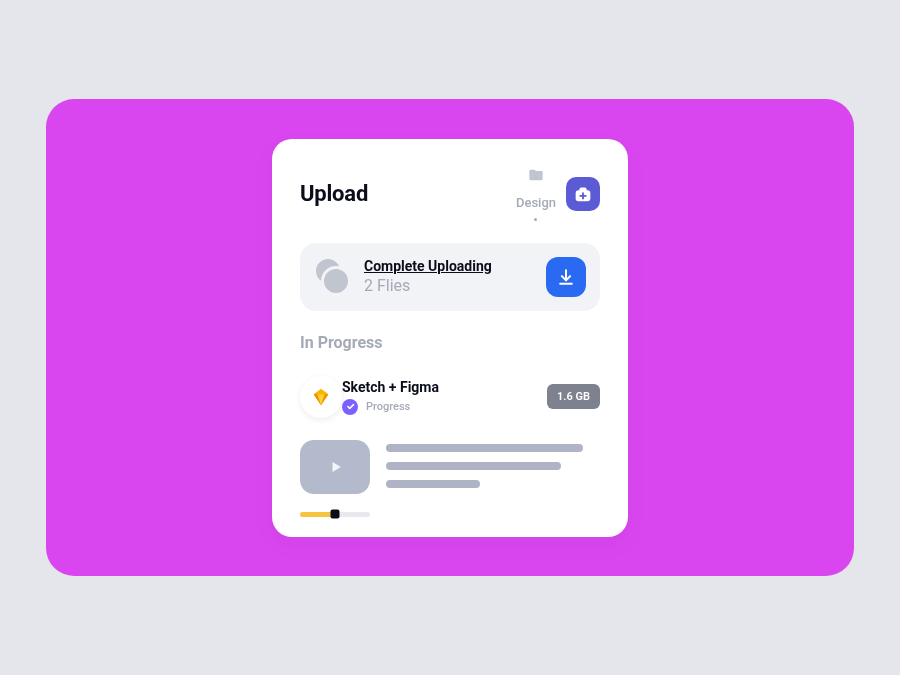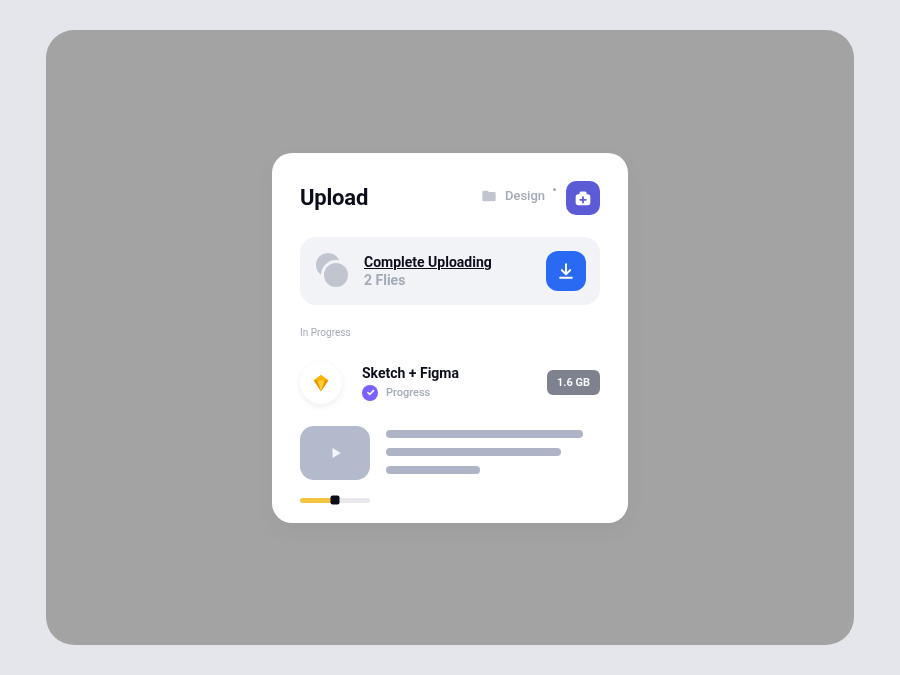--- a/index.html
+++ b/index.html
@@ -13,8 +13,8 @@
   }
   .outer {
     width: 808px;
-    height: 615px;
-    background: #a3a3a3;
+    height: 477px;
+    background: #d946ef;
     border-radius: 28px;
     display: flex;
     align-items: center;

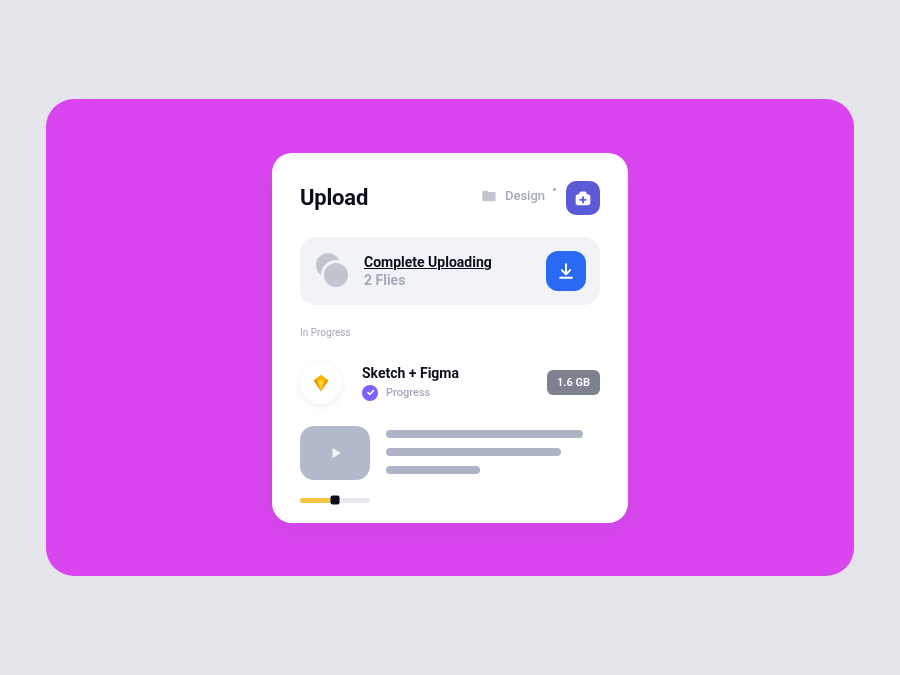--- a/index.html
+++ b/index.html
@@ -43,7 +43,9 @@
   }
   .crumb {
     display: flex;
+    align-items: center;
     gap: 8px;
+    flex-direction: column;
   }
   .crumb-label {
     font-size: 13px;

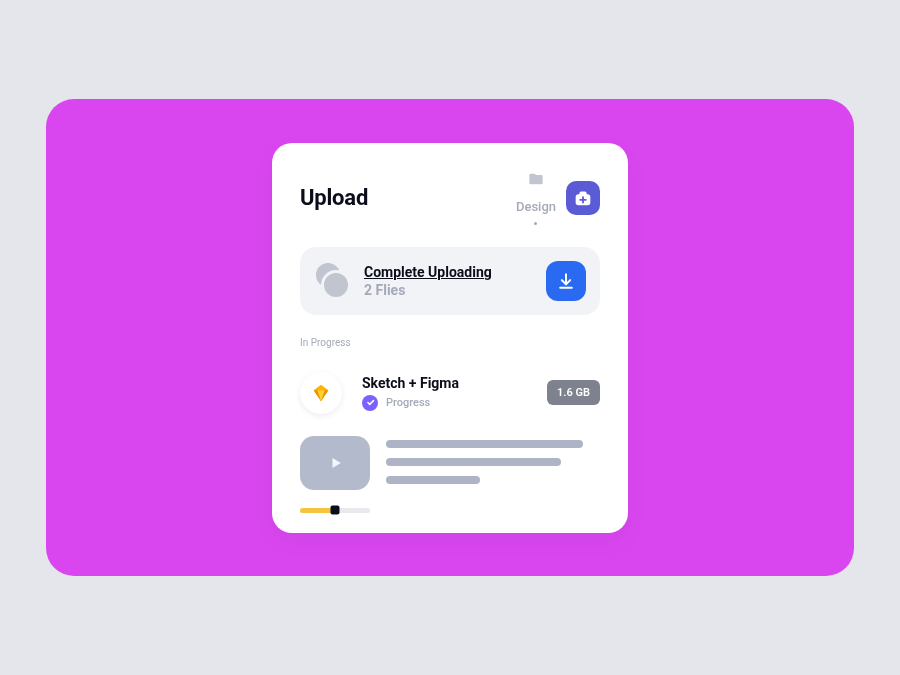--- a/index.html
+++ b/index.html
@@ -95,10 +95,10 @@
     text-decoration: underline;
   }
   .complete-sub {
-    font-size: 14px;
+    font-size: 16px;
     color: #a5aab8;
     margin-top: 2px;
-    font-weight: 700;
+    font-weight: 400;
   }
   .dl-btn {
     width: 40px; height: 40px;

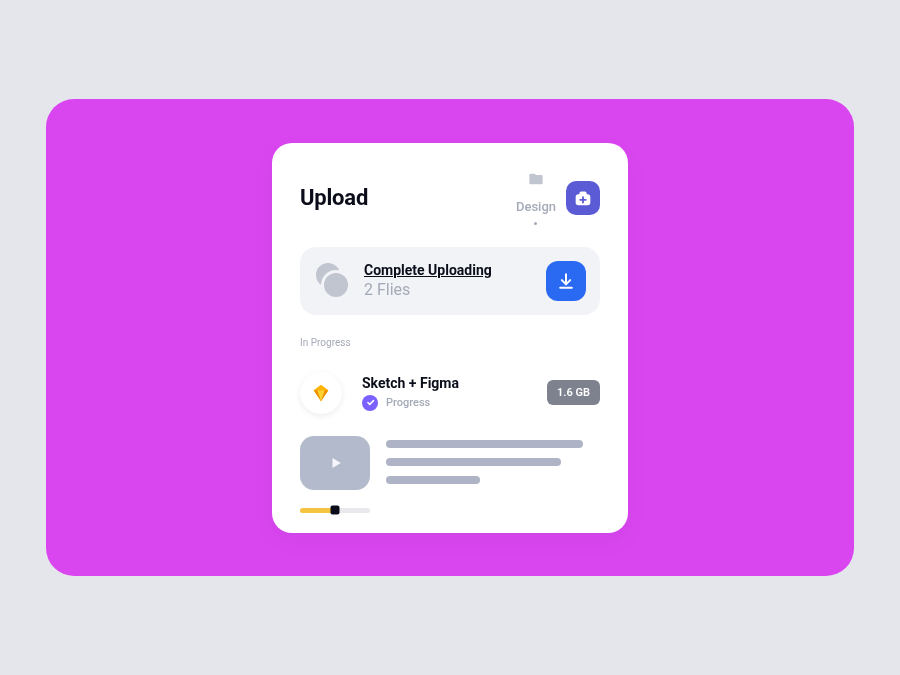--- a/index.html
+++ b/index.html
@@ -111,9 +111,9 @@
   
   .section-label {
     margin-top: 22px;
-    font-size: 10px;
+    font-size: 16px;
     color: #a5aab8;
-    font-weight: 400;
+    font-weight: 700;
   }
 
   

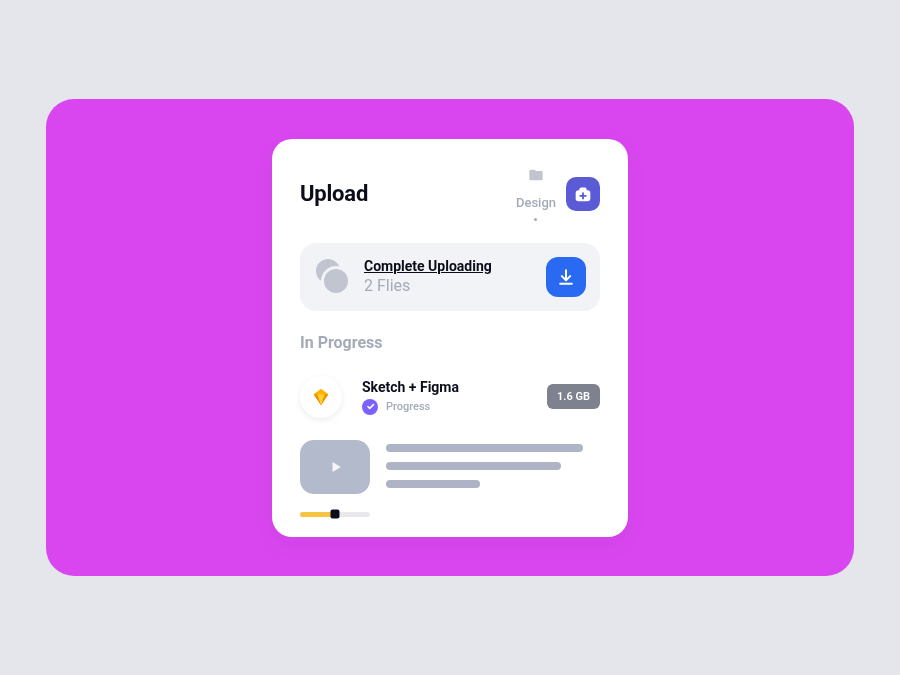--- a/index.html
+++ b/index.html
@@ -121,7 +121,7 @@
     margin-top: 24px;
     display: flex;
     align-items: center;
-    gap: 20px;
+    gap: 0;
   }
   .file-icon {
     width: 42px; height: 42px;

